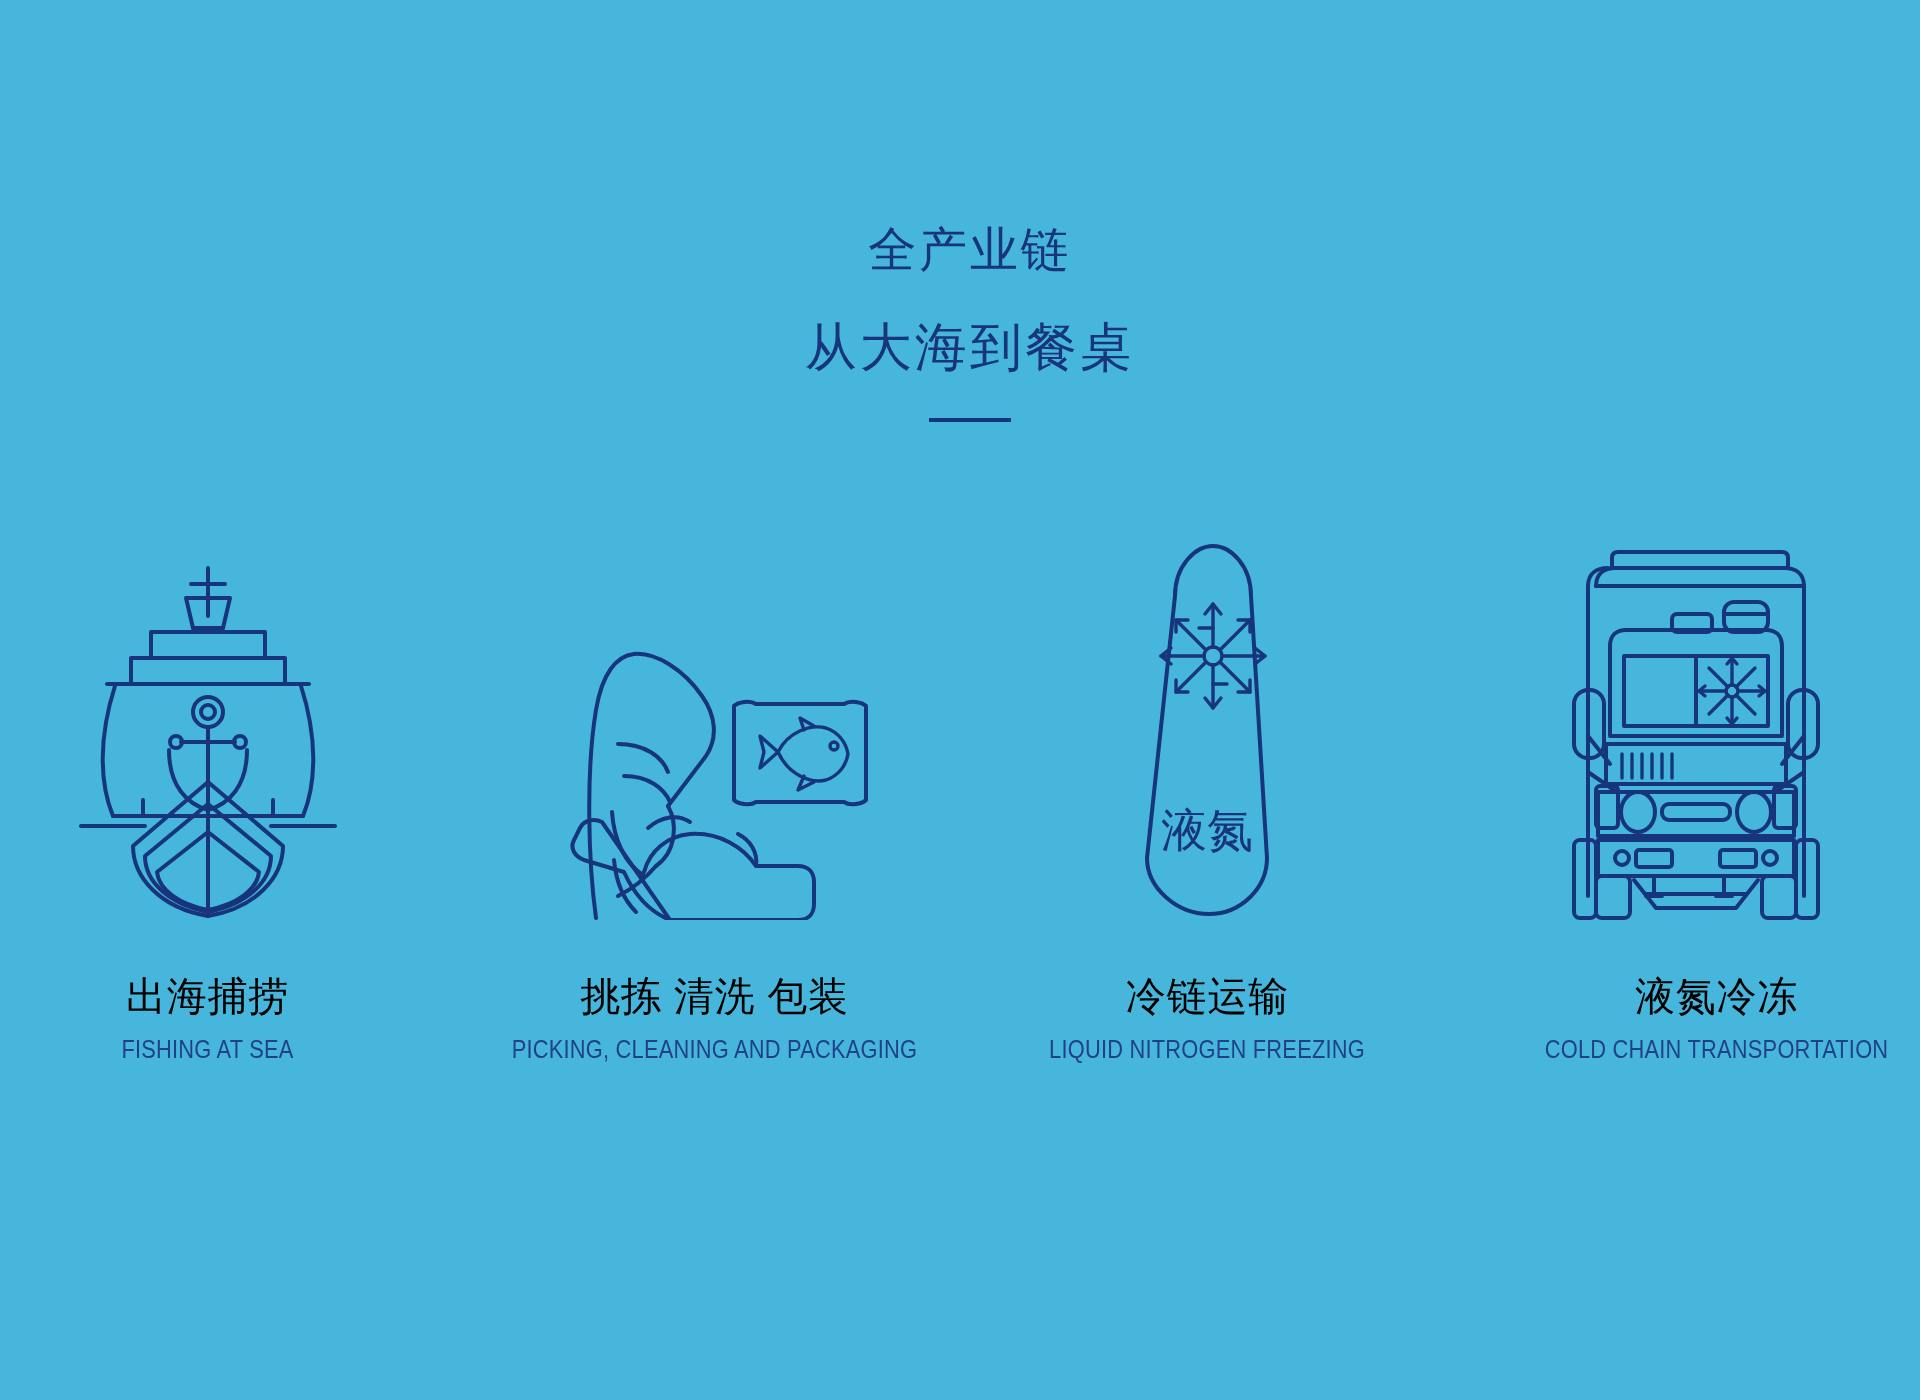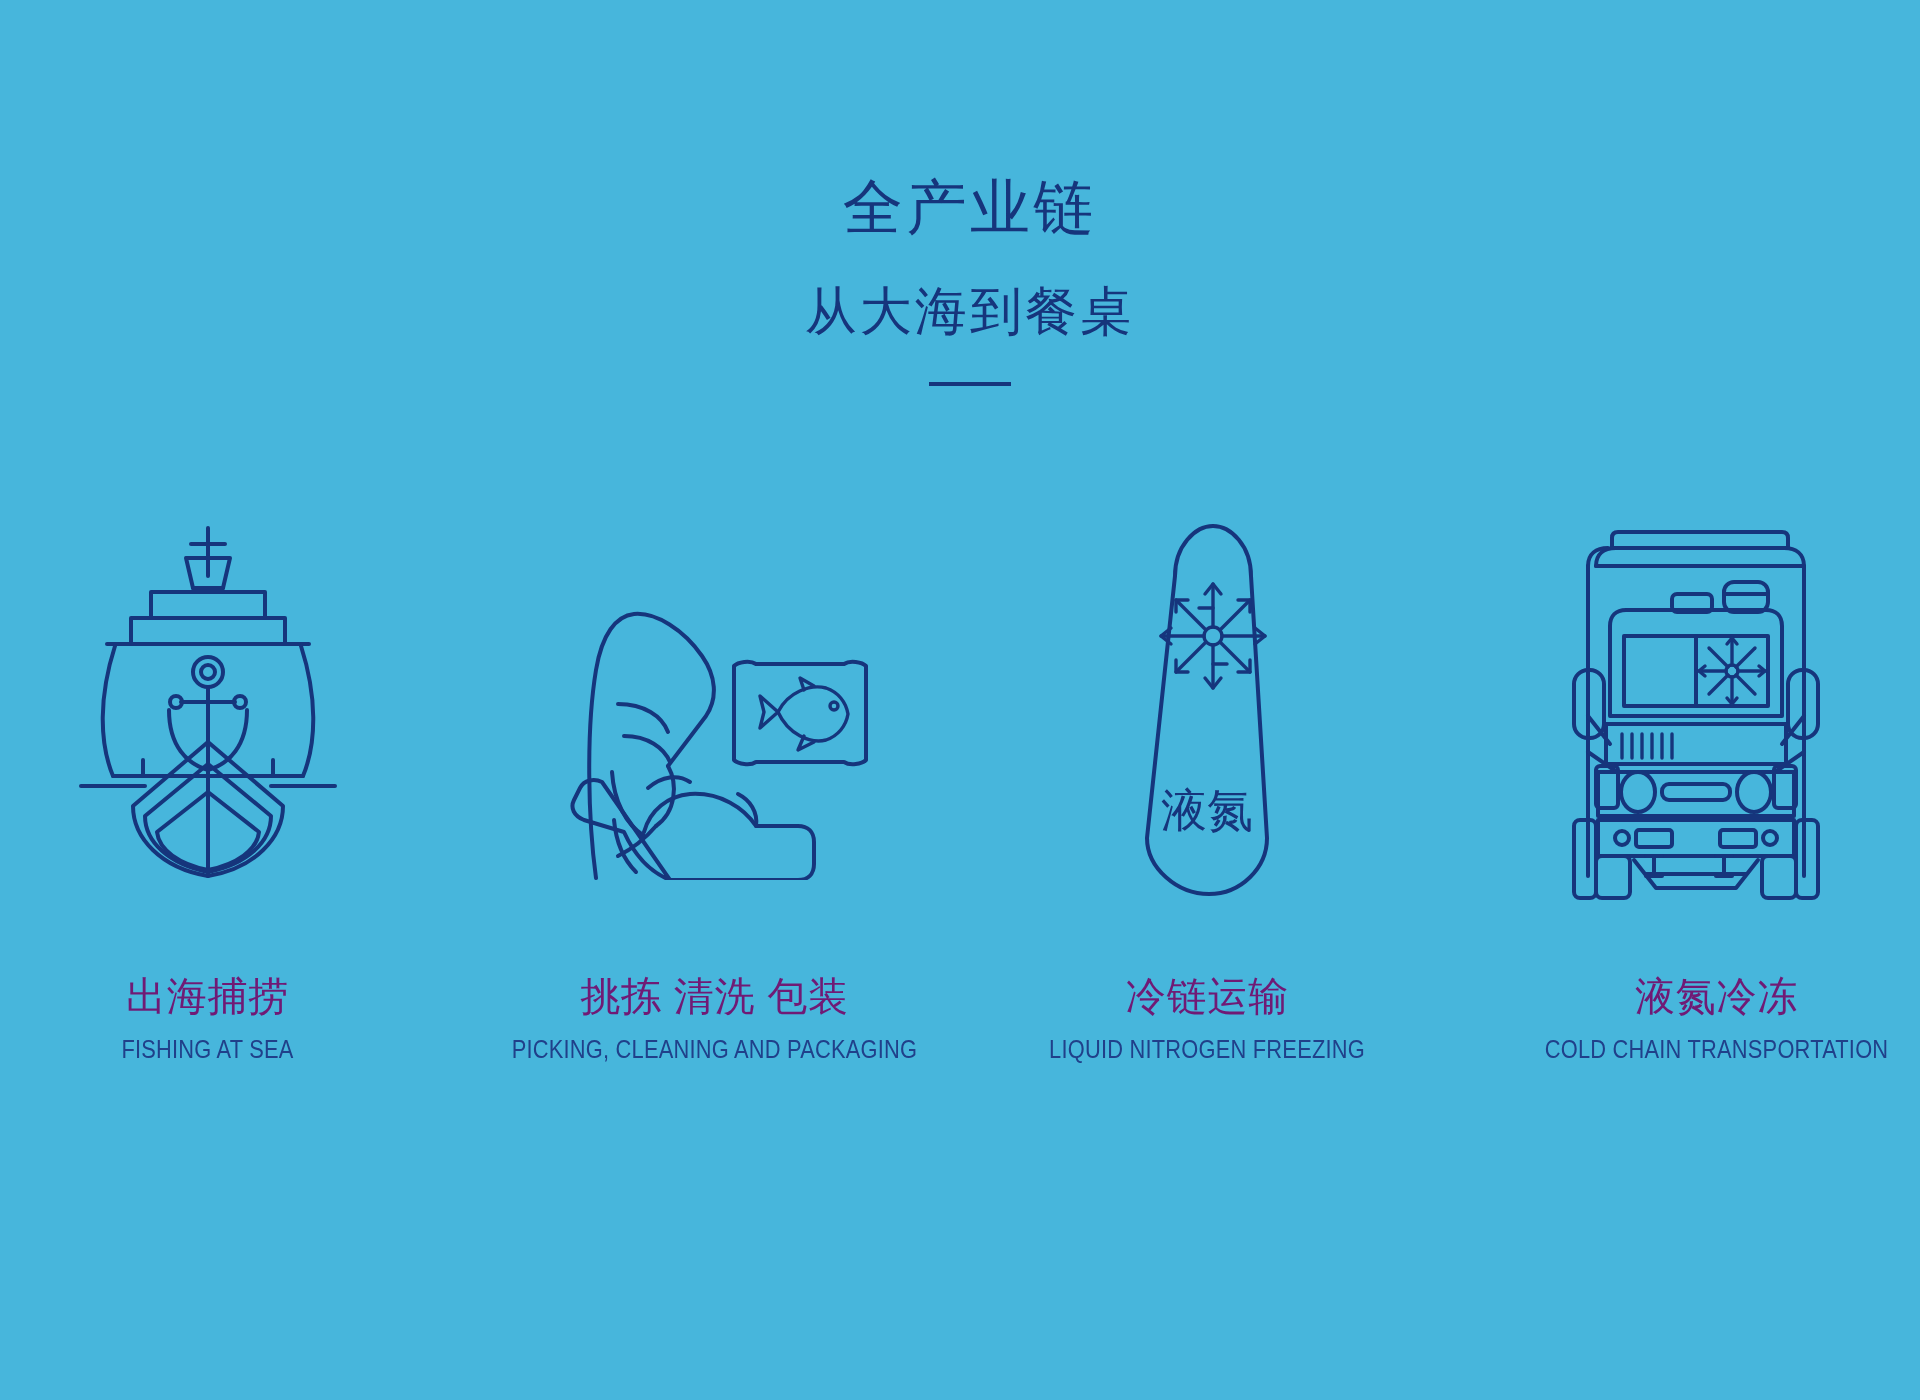--- a/index.html
+++ b/index.html
@@ -23,7 +23,7 @@
     letter-spacing:.06em;
     line-height:1.0;
   }
-  .title-line.l1{font-size:60px;margin-left:20px;}
+  .title-line.l1{font-size:48px;margin-left:20px;margin-top:48px;}
   .title-line.l2{font-size:52px;margin-top:48px;margin-left:20px;}
   .divider{
     margin:44px auto 0 auto;

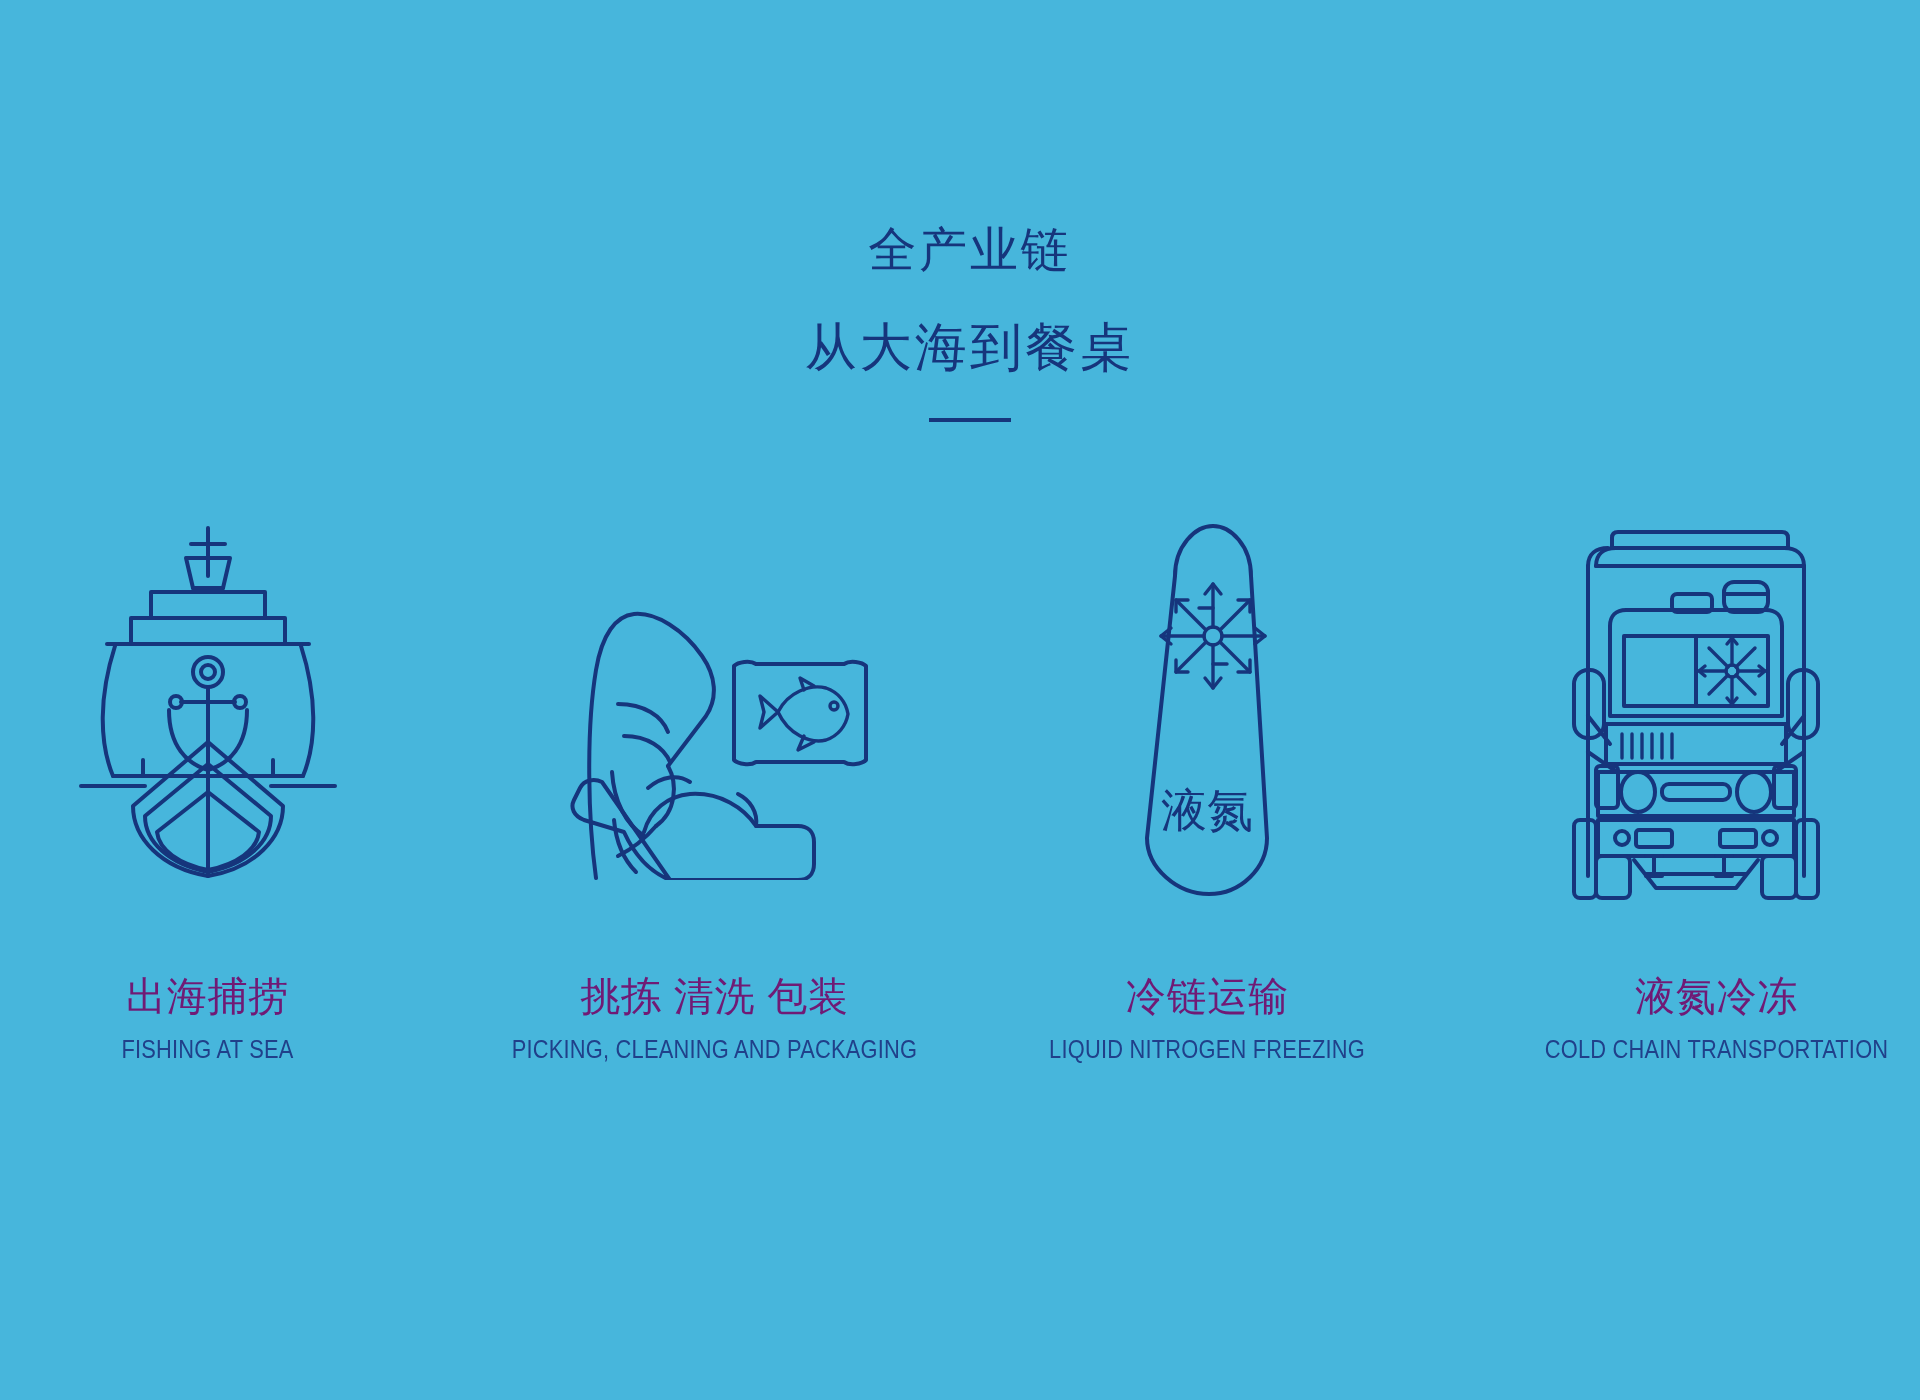--- a/index.html
+++ b/index.html
@@ -44,7 +44,7 @@
   }
   .icon-wrap{
     height:400px;width:100%;
-    display:flex;justify-content:center;
+    display:flex;align-items:flex-end;justify-content:center;
   }
   .icon-wrap svg{display:block;}
   .label-cn{

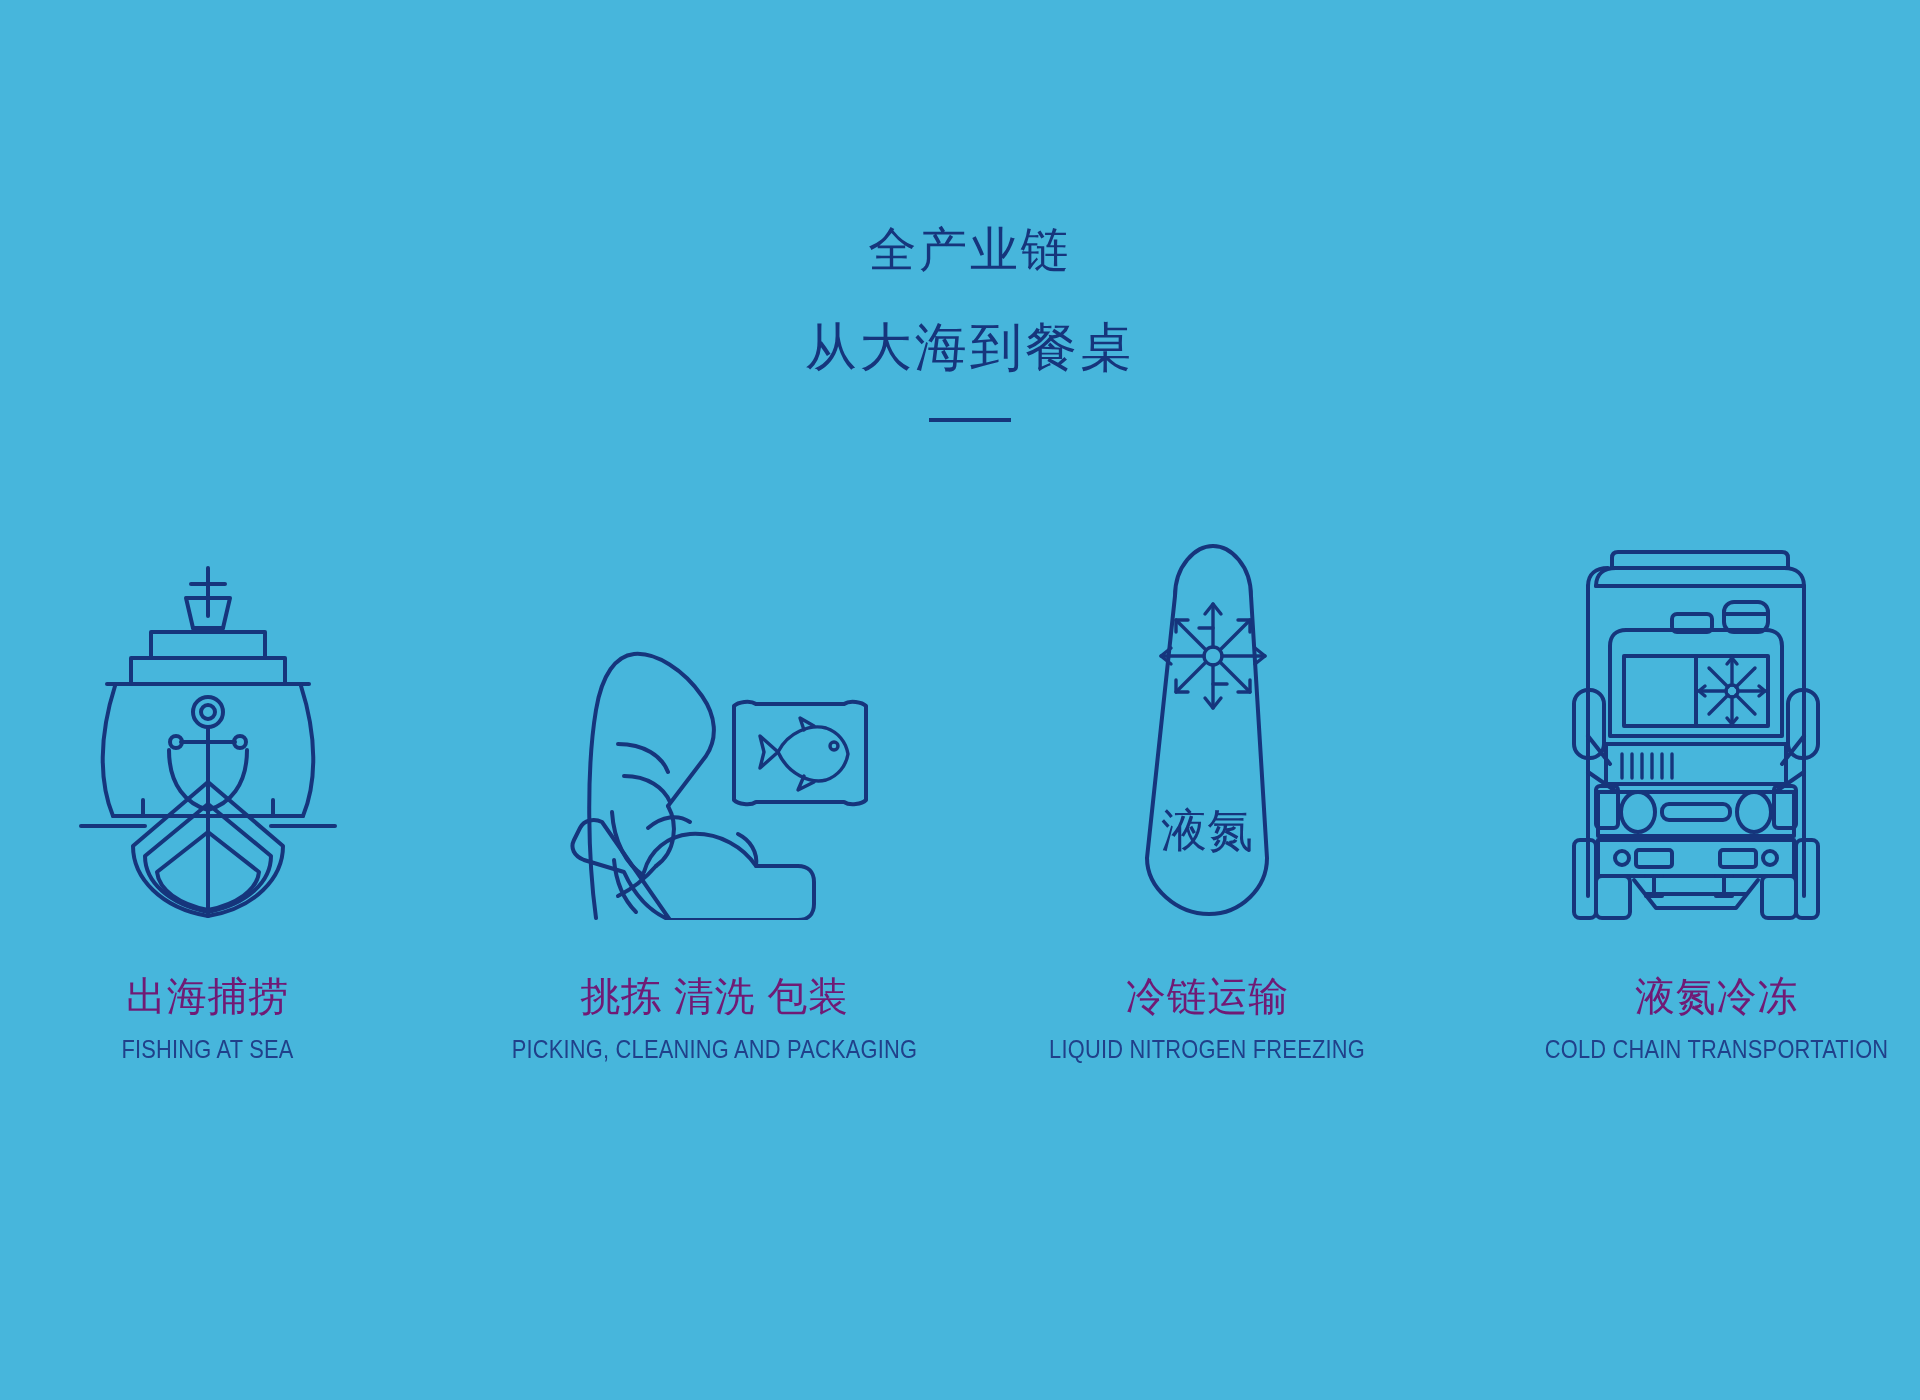--- a/index.html
+++ b/index.html
@@ -50,7 +50,7 @@
   .label-cn{
     margin-top:56px;
     font-family:"Liberation Sans","DejaVu Sans",sans-serif;
-    font-size:40px;color:#701a75;letter-spacing:.02em;
+    font-size:40px;color:#000000;letter-spacing:.02em;
     white-space:nowrap;line-height:1;
   }
   .label-en{

